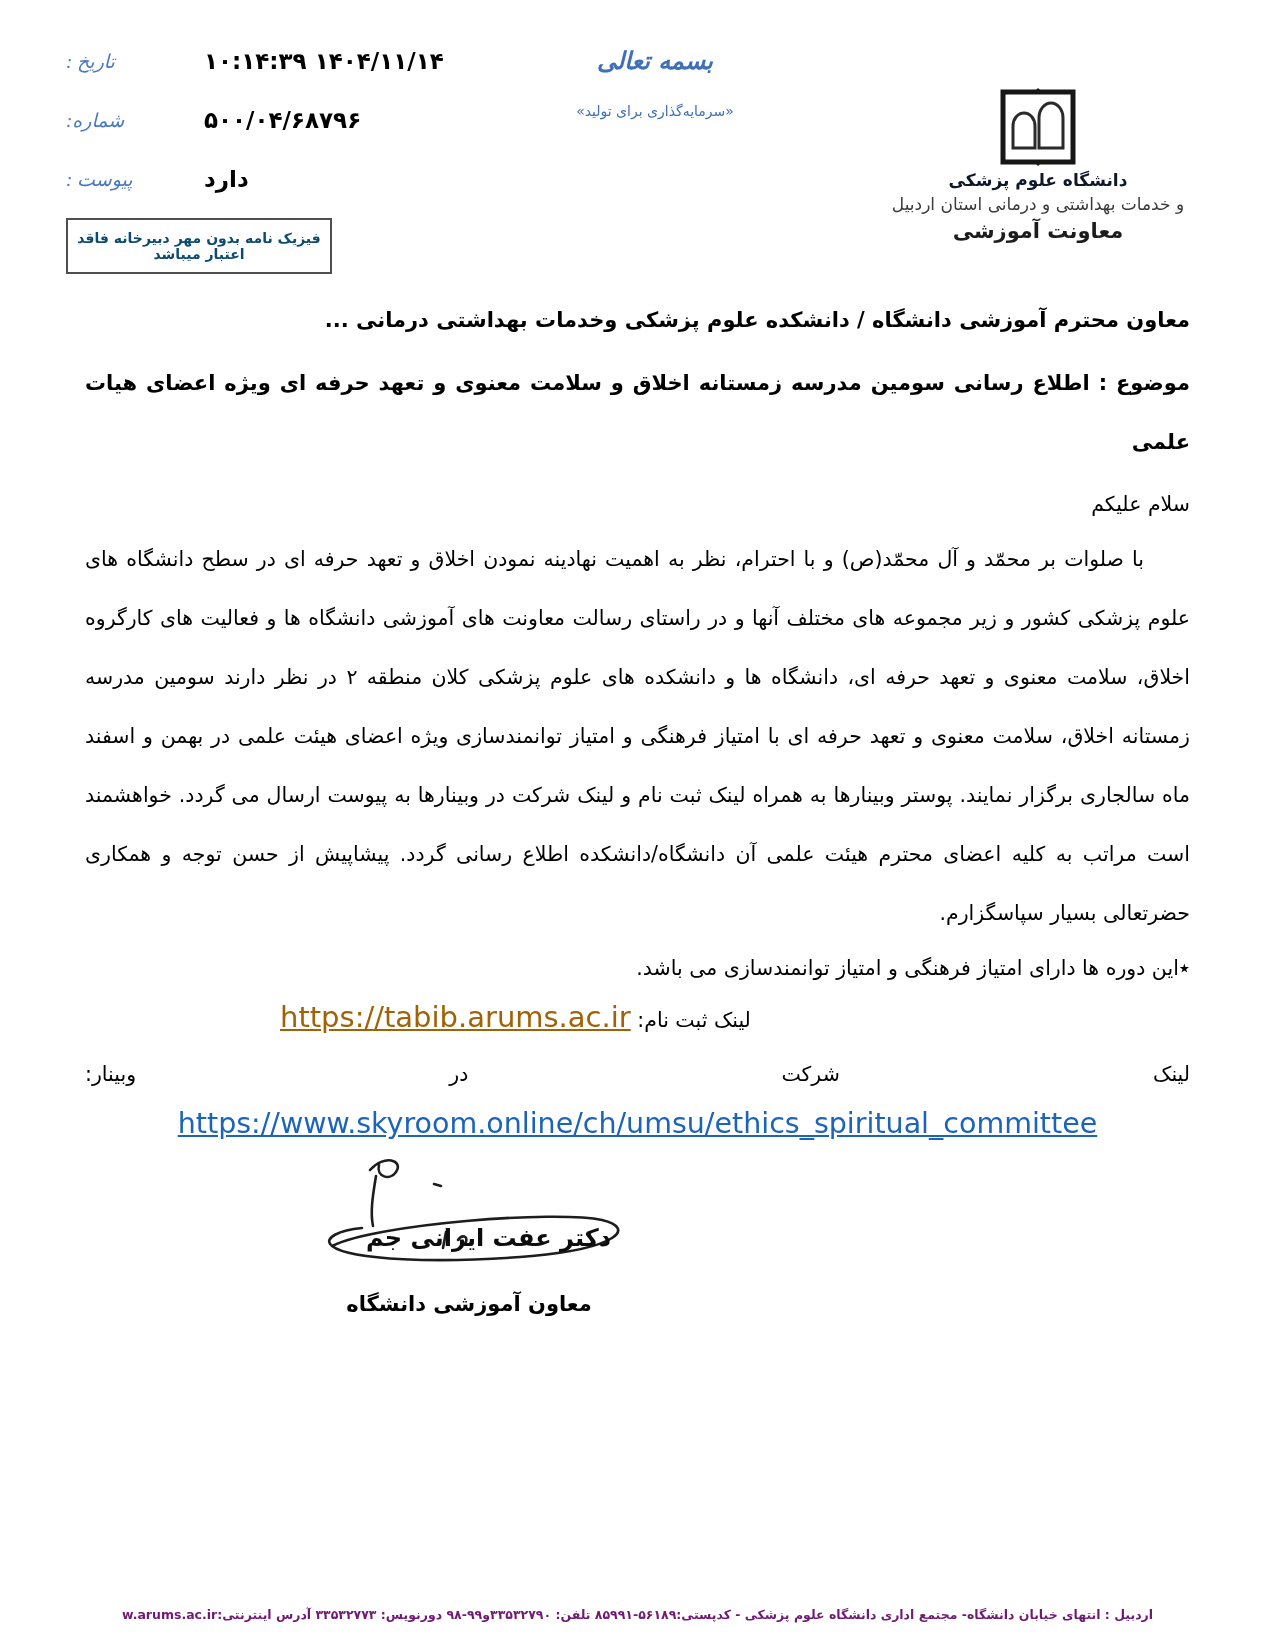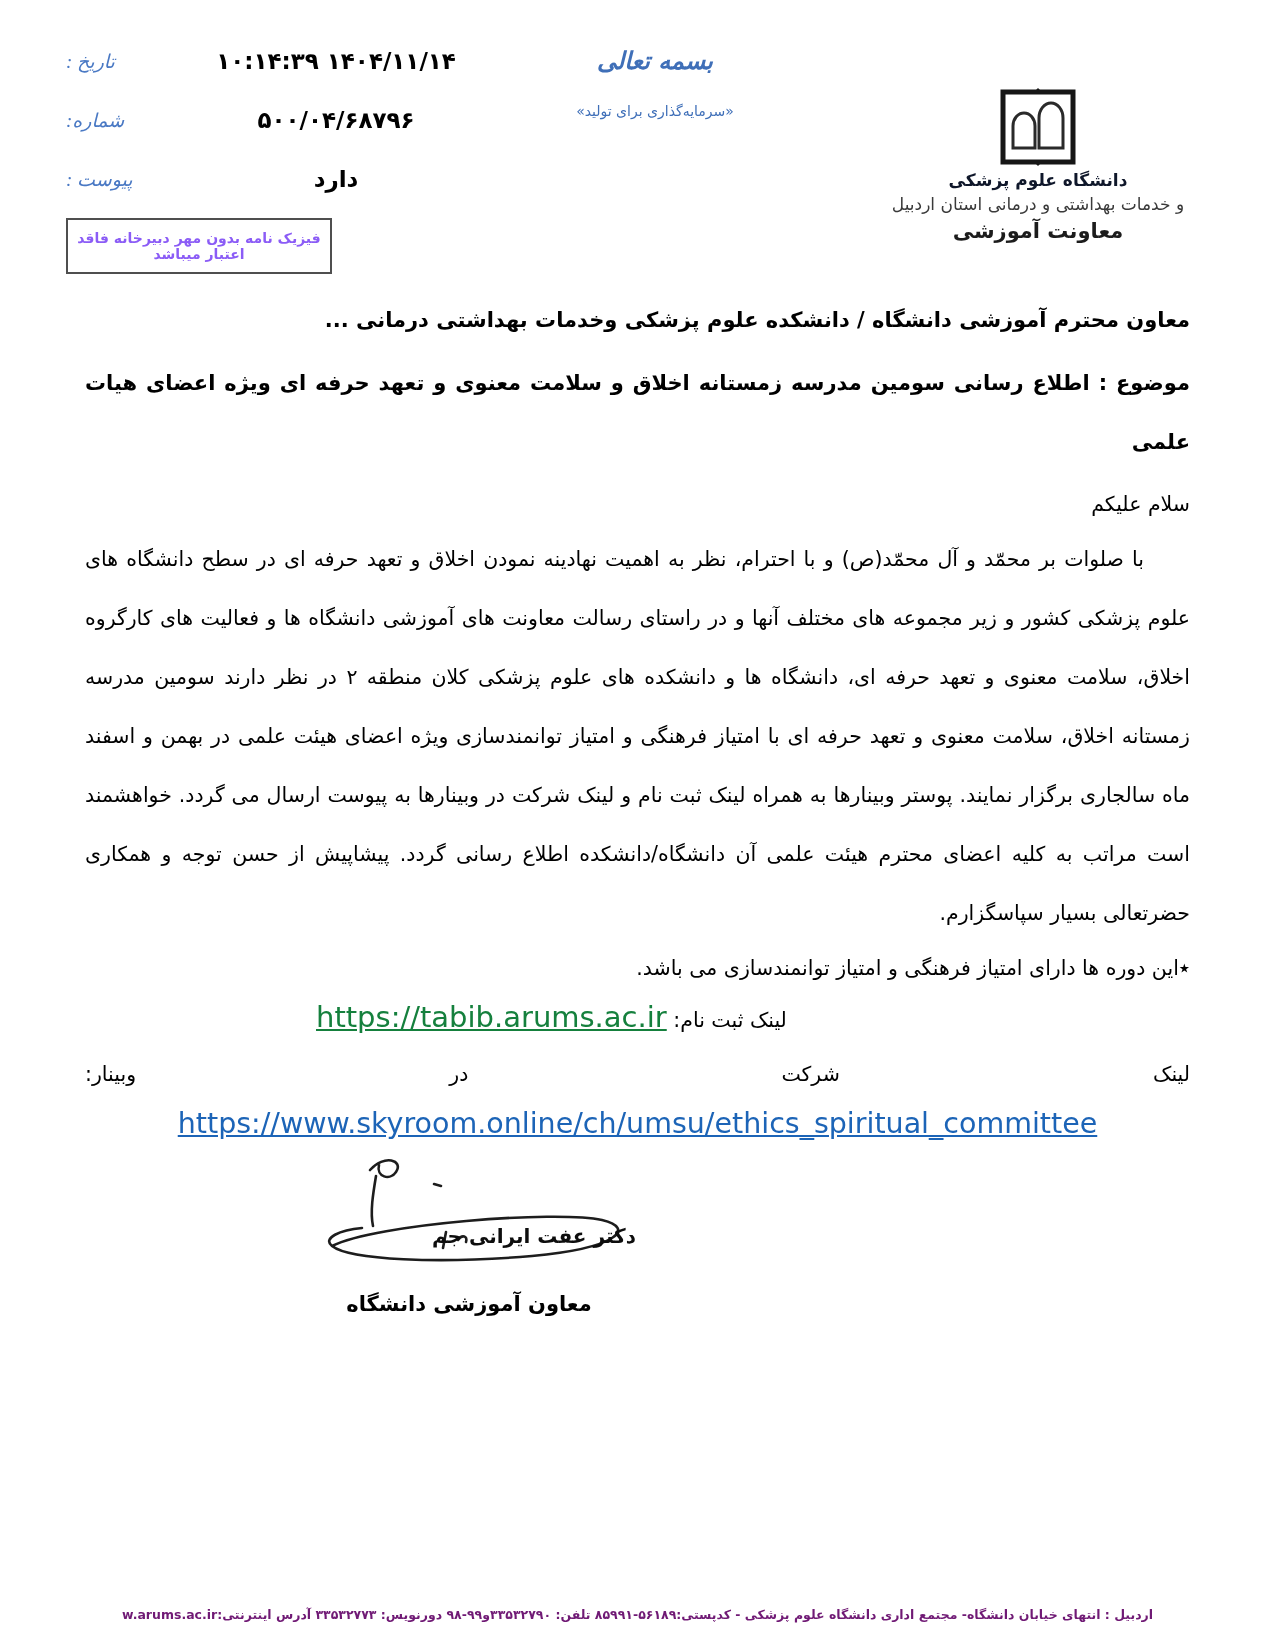--- a/index.html
+++ b/index.html
@@ -16,7 +16,7 @@
     font-family:Liberation Serif, serif;
     font-style:italic;font-size:19px;color:#4a79c4;
   }
-  .meta-value{flex:1;text-align:center;padding-left:58px;font-weight:bold;font-size:23px;letter-spacing:1px;}
+  .meta-value{flex:1;text-align:left;padding-left:58px;font-weight:bold;font-size:23px;letter-spacing:1px;}
   .stamp-note{
     position:absolute;left:0;top:176px;width:246px;
     border:2.5px solid #4f4f4f;padding:10px 8px;text-align:center;

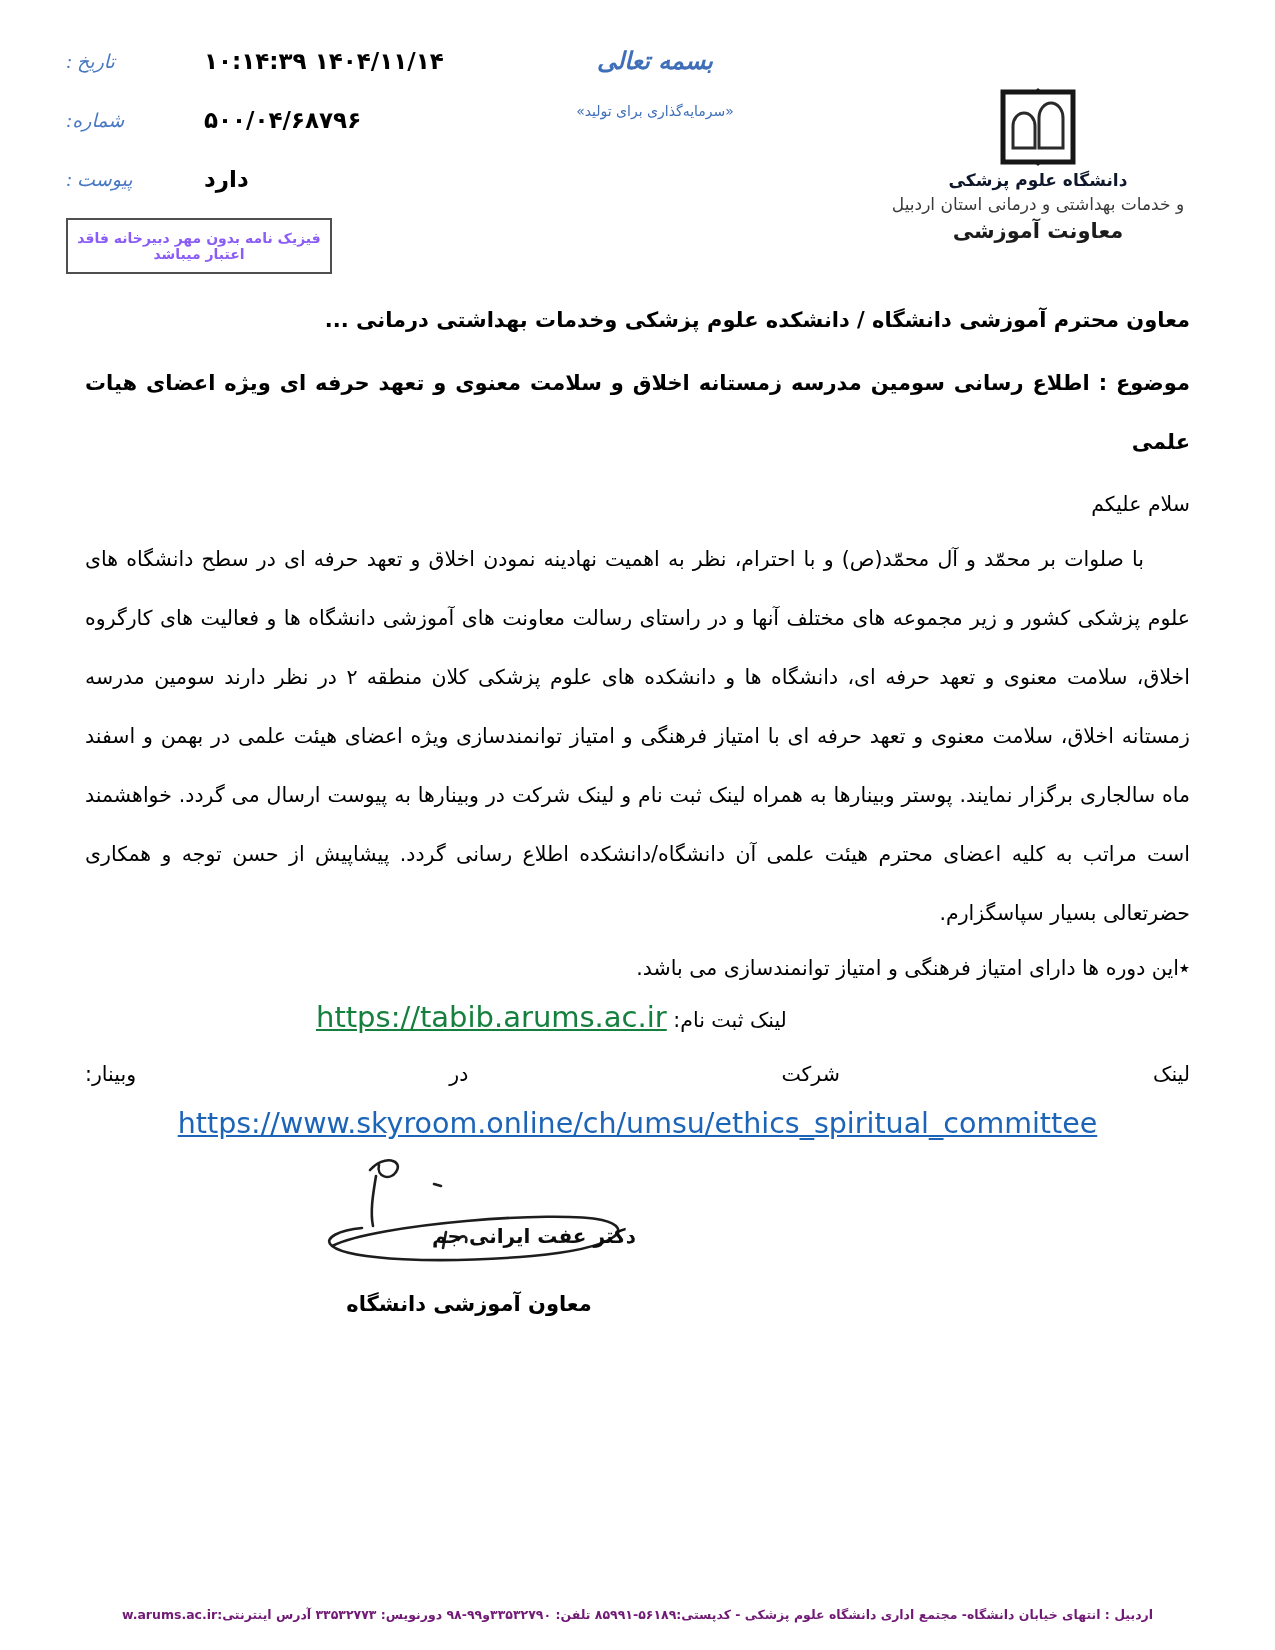--- a/index.html
+++ b/index.html
@@ -20,7 +20,7 @@
   .stamp-note{
     position:absolute;left:0;top:176px;width:246px;
     border:2.5px solid #4f4f4f;padding:10px 8px;text-align:center;
-    font-weight:bold;font-size:14px;color:#8b5cf6;
+    font-weight:bold;font-size:14px;color:#0c4a6e;
   }
   
   .hdr-center{position:absolute;left:520px;top:46px;width:270px;text-align:center;}

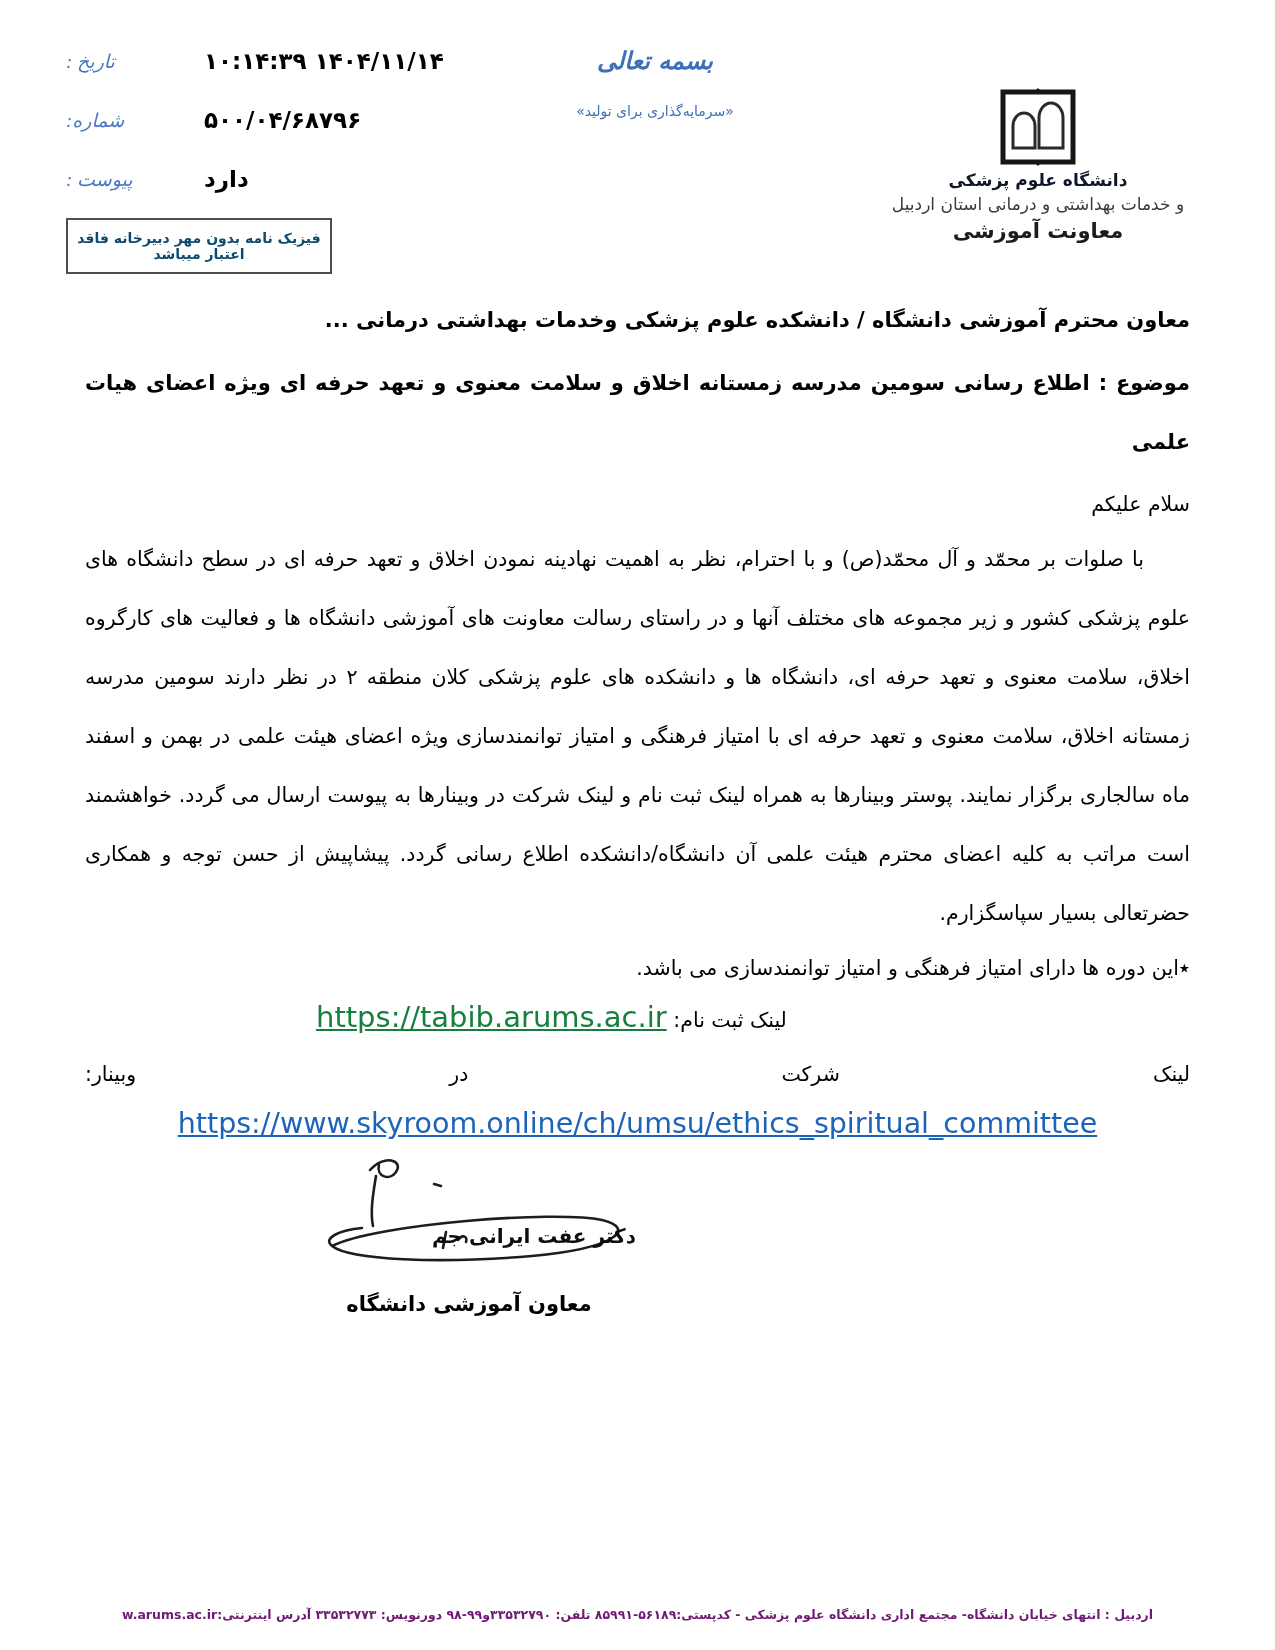--- a/index.html
+++ b/index.html
@@ -45,7 +45,7 @@
   .reg-line{text-align:right;padding-left:195px;margin-top:4px;direction:rtl;}
   .reg-line{text-align:left;}
   .reg-label{font-size:20.5px;color:#000;}
-  .reg-url{font-size:29px;text-decoration:underline;color:#15803d;direction:ltr;unicode-bidi:embed;margin-left:36px;}
+  .reg-url{font-size:29px;text-decoration:underline;color:#a16207;direction:ltr;unicode-bidi:embed;}
   .webinar-label{display:flex;justify-content:space-between;margin-top:14px;font-size:20.5px;line-height:40px;}
   .sky-line{text-align:center;margin-top:10px;}
   .sky-url{font-size:28.5px;text-decoration:underline;color:#1c64b7;direction:ltr;unicode-bidi:embed;}

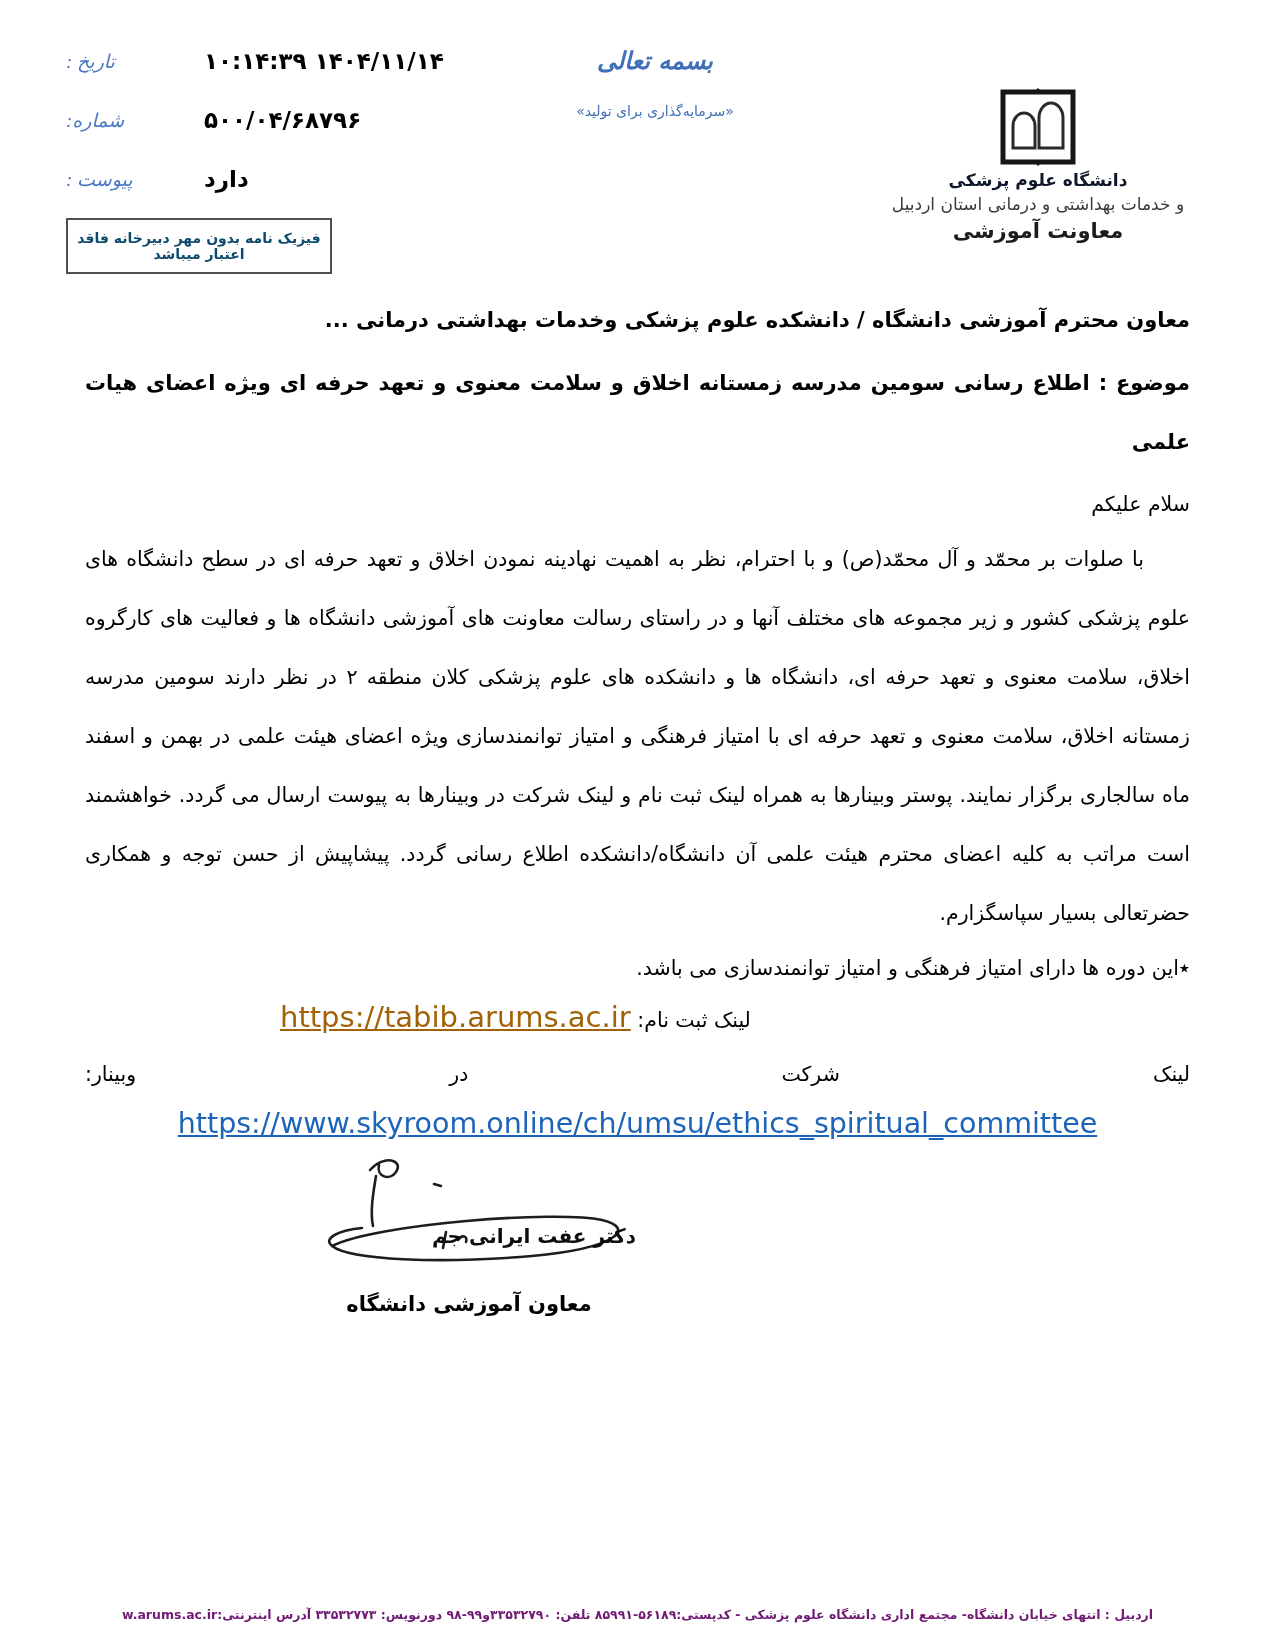--- a/index.html
+++ b/index.html
@@ -54,8 +54,8 @@
   .sig{position:absolute;left:318px;top:1118px;width:360px;height:230px;}
   .sig svg{position:absolute;left:0;top:0;}
   .sig-name{
-    position:absolute;left:48px;top:106px;width:270px;text-align:right;
-    font-weight:bold;font-size:20px;color:#0d0d0d;white-space:nowrap;
+    position:absolute;left:48px;top:106px;width:270px;text-align:left;
+    font-weight:bold;font-size:24px;color:#0d0d0d;white-space:nowrap;
   }
   .sig-title{
     position:absolute;left:344px;top:1292px;width:250px;text-align:center;

